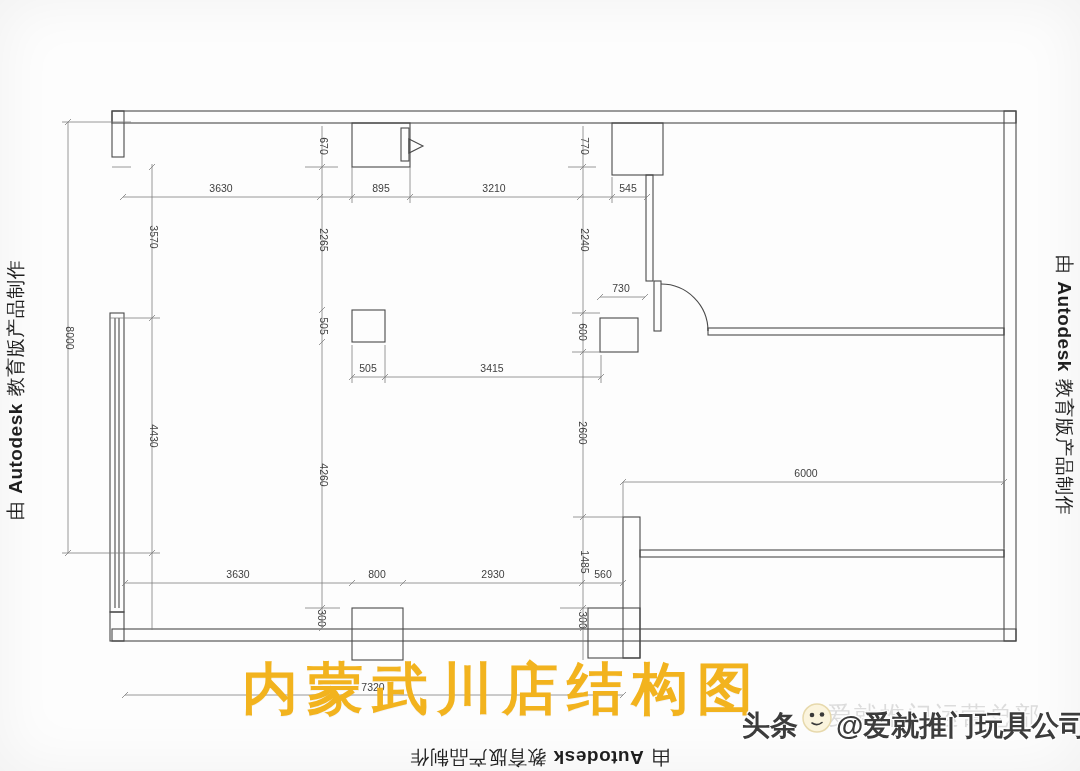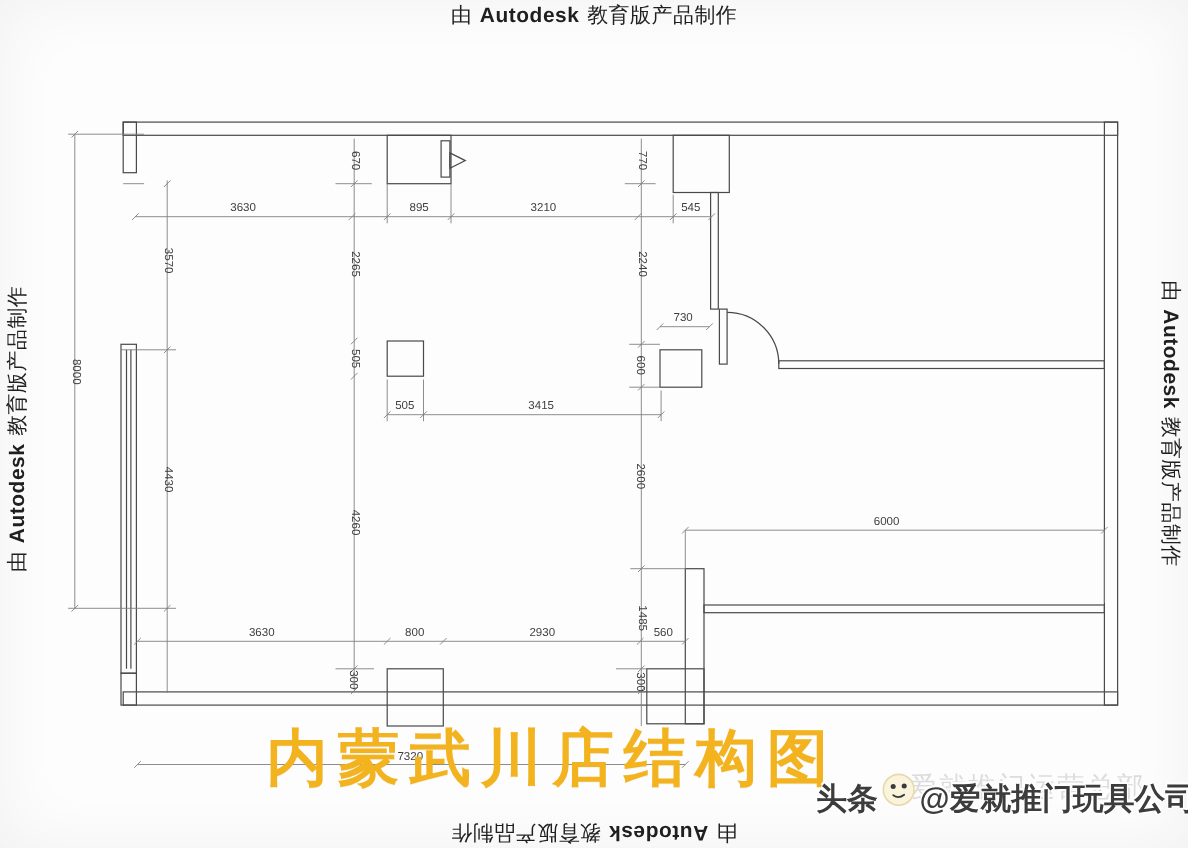--- a/index.html
+++ b/index.html
@@ -130,9 +130,6 @@
     </g>
   </svg>
 
-  <div class="wm wm-top">
-    <span>由</span><span class="brand">Autodesk</span><span>教育版产品制作</span>
-  </div>
   <div class="wm wm-left">
     <span>由</span><span class="brand">Autodesk</span><span>教育版产品制作</span>
   </div>

